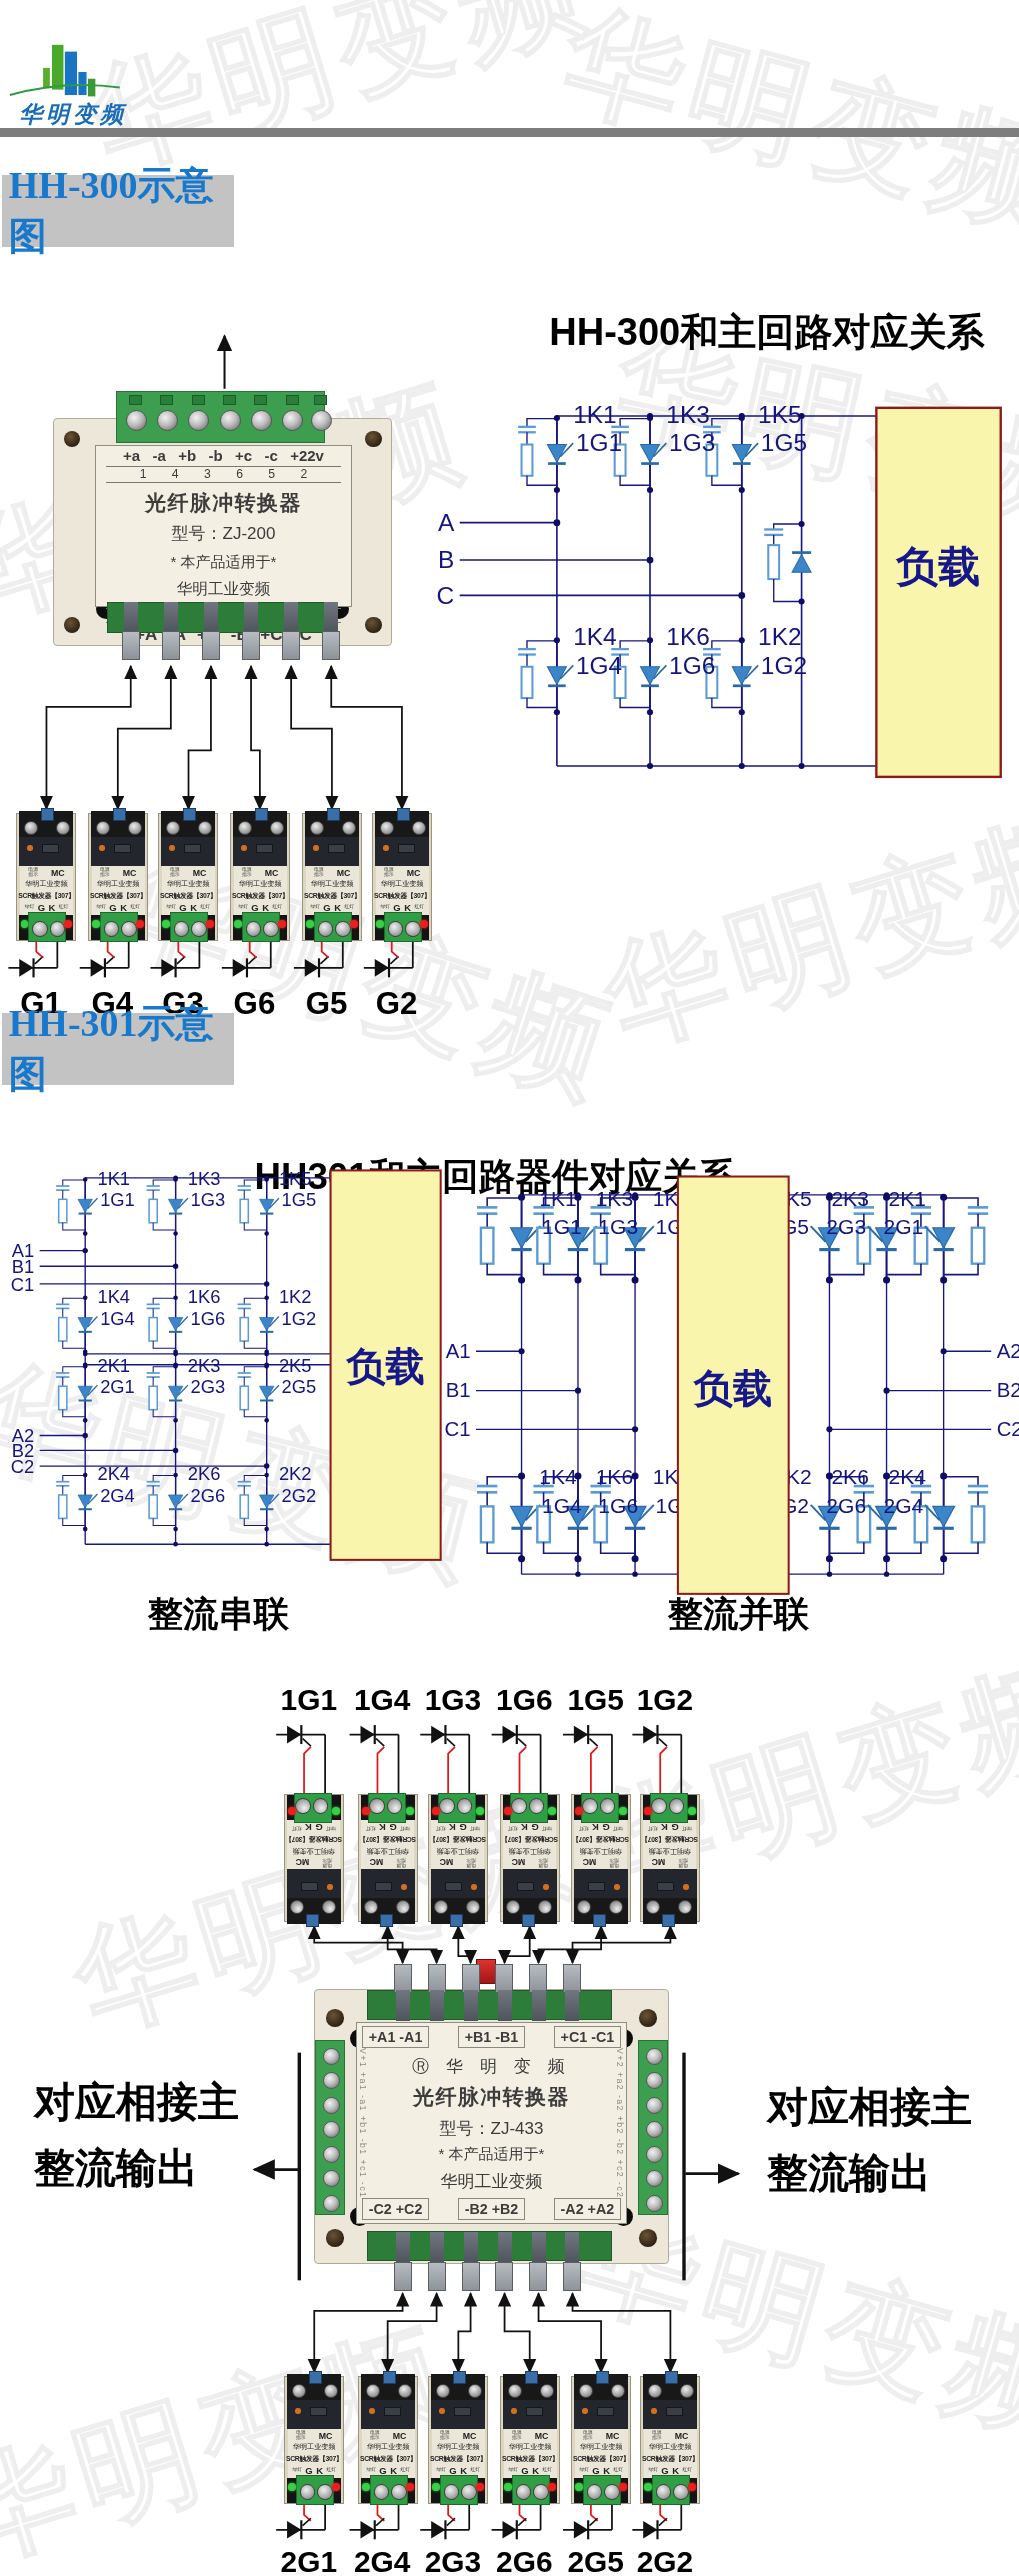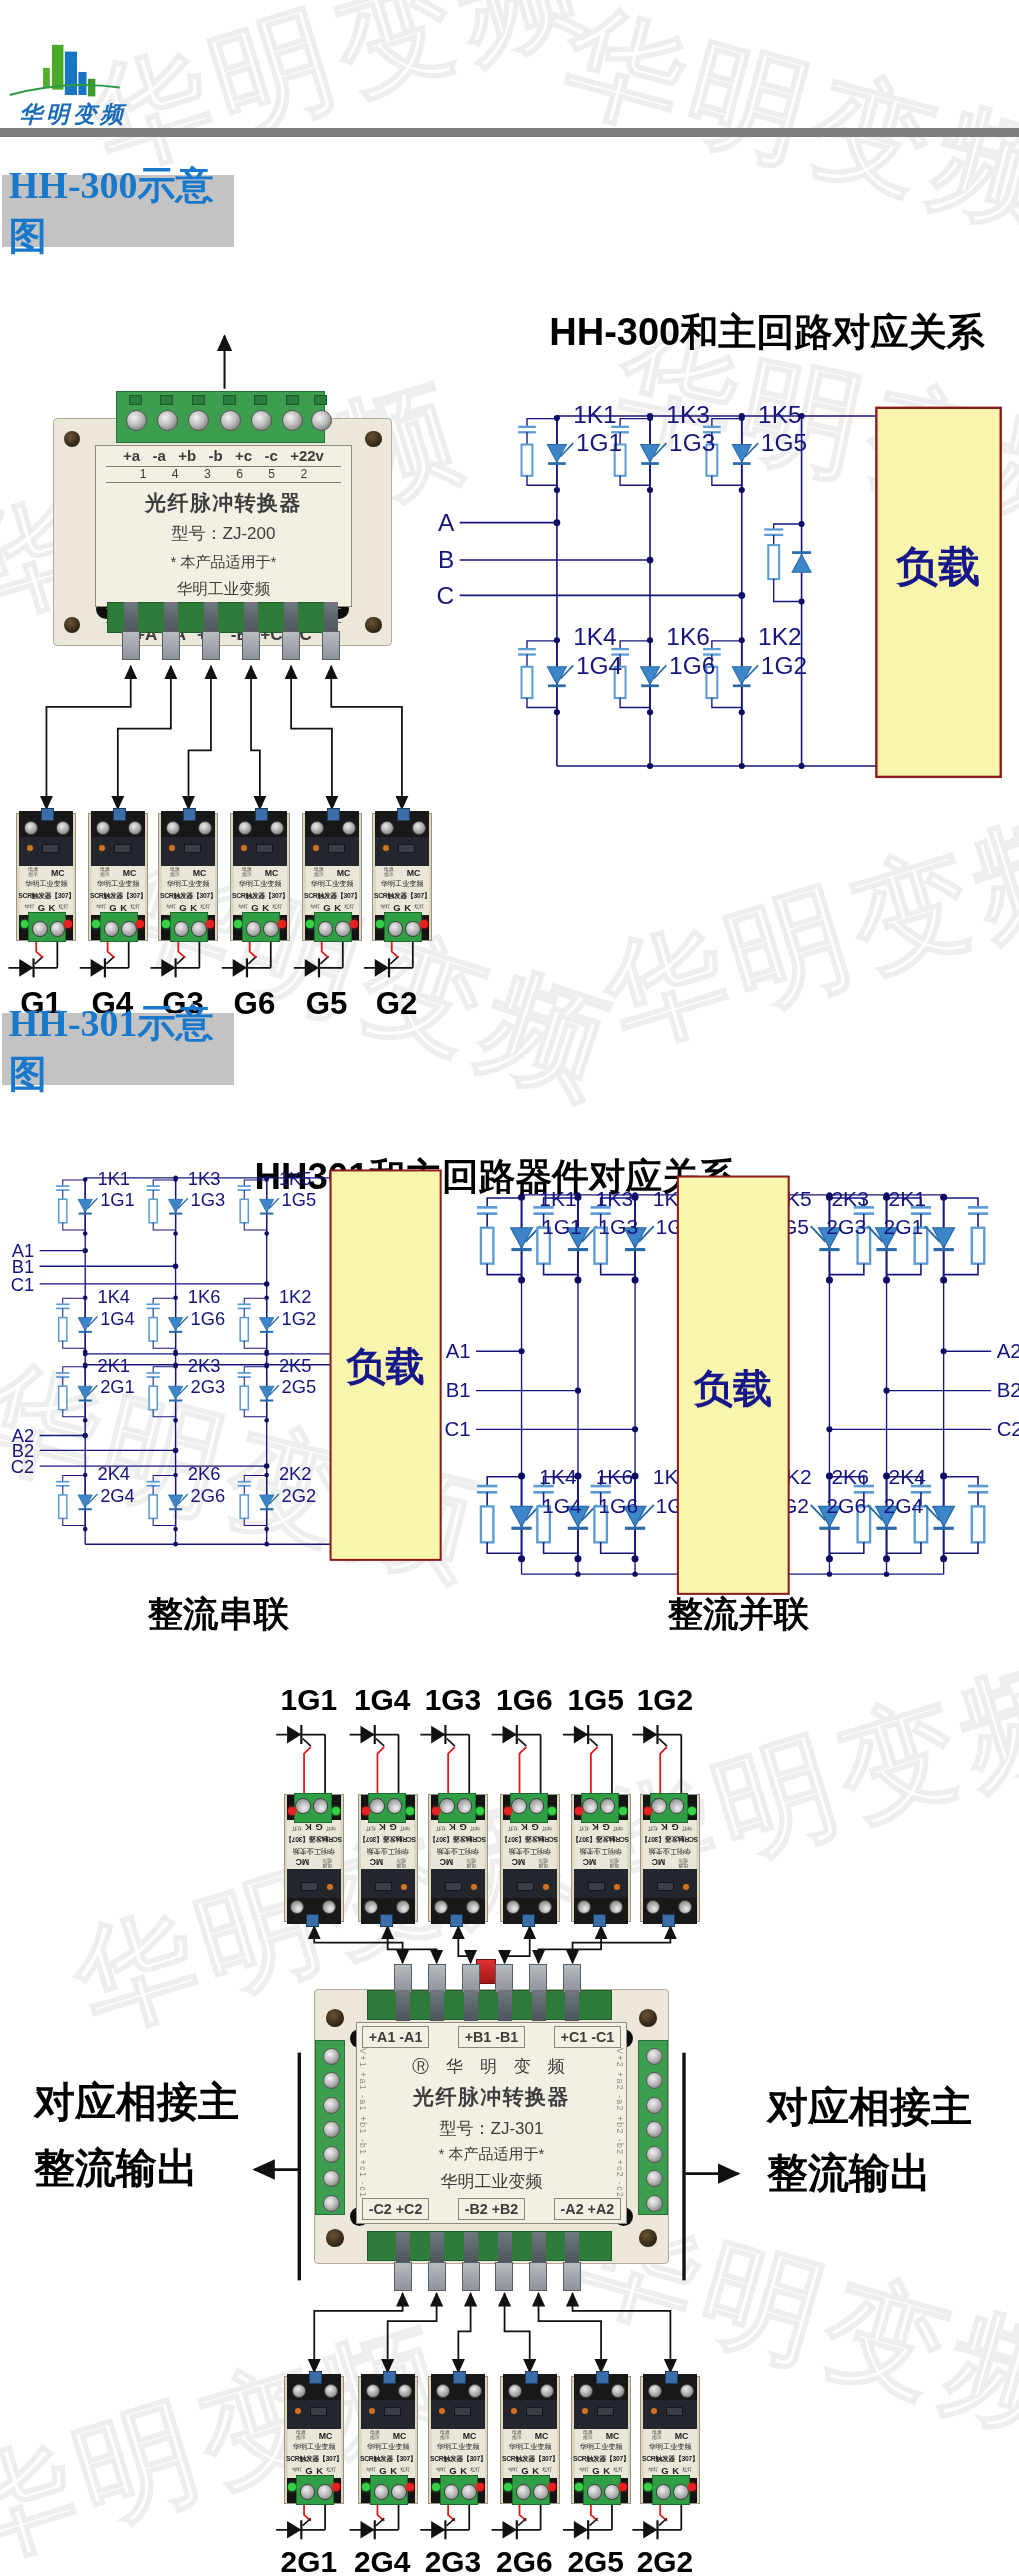--- a/index.html
+++ b/index.html
@@ -626,7 +626,7 @@
     </div>
     <div class="r301-brand">Ⓡ 华 明 变 频</div>
     <div class="r301-name">光纤脉冲转换器</div>
-    <div class="r301-model">型号：ZJ-301</div>
+    <div class="r301-model">型号：ZJ-433</div>
     <div class="r301-note1">* 本产品适用于*</div>
     <div class="r301-note2">华明工业变频</div>
     <div class="t301row">

